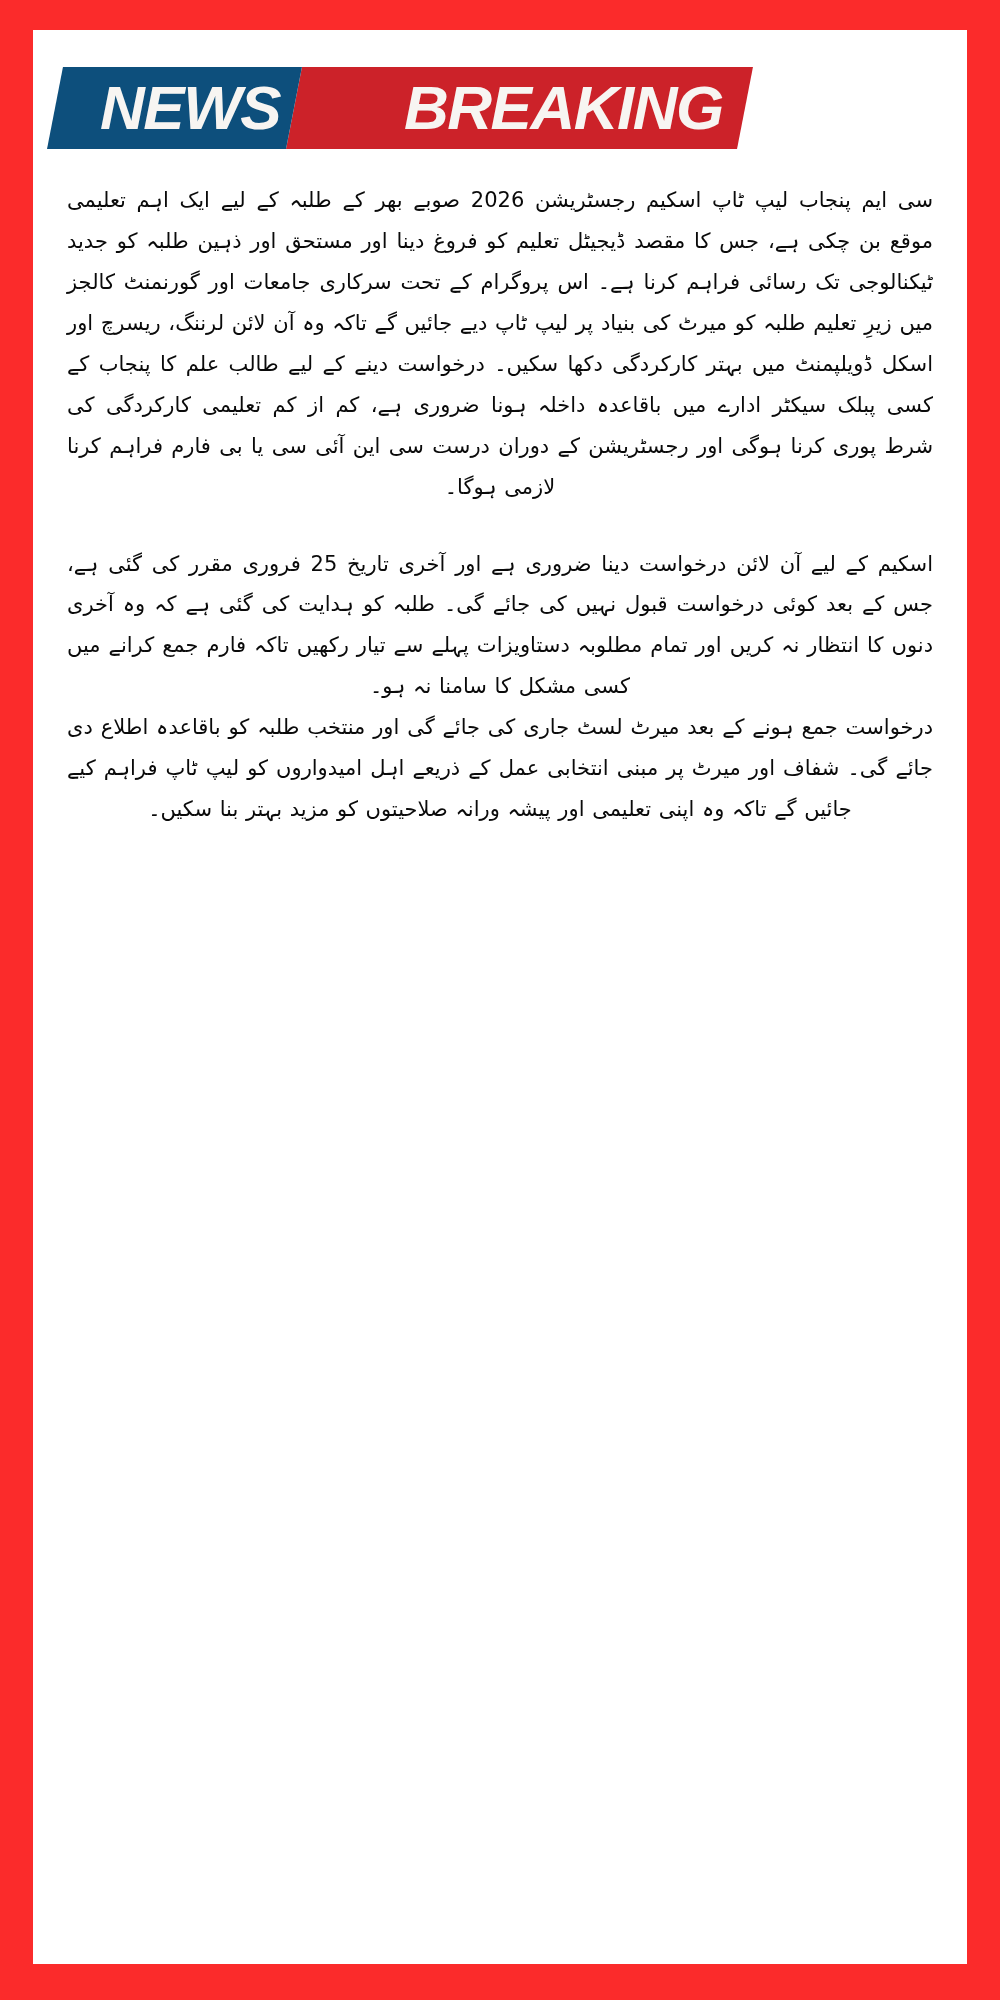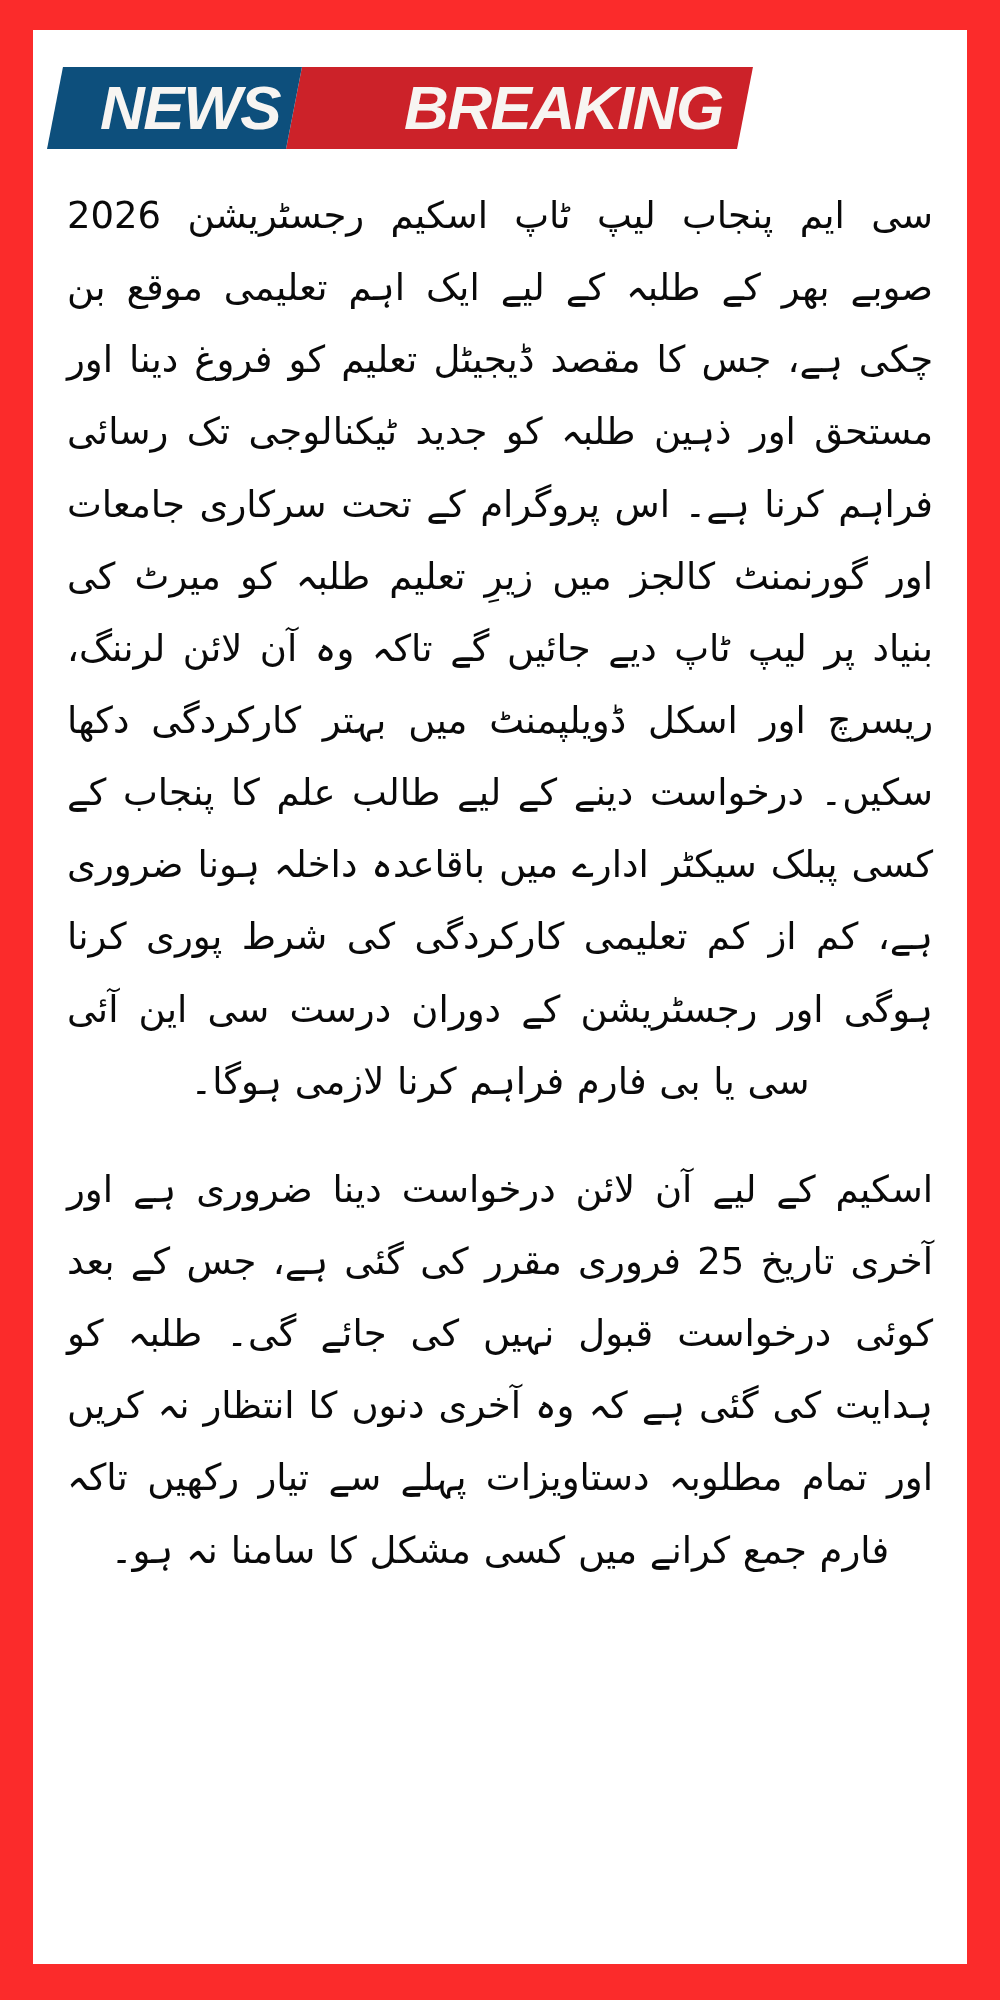--- a/index.html
+++ b/index.html
@@ -89,7 +89,7 @@
   }
   .para {
     font-family: "DejaVu Sans", "Liberation Sans", sans-serif;
-    font-size: 37px;
+    font-size: 21px;
     line-height: 1.95;
     color: #0a0a0a;
     text-align: justify;

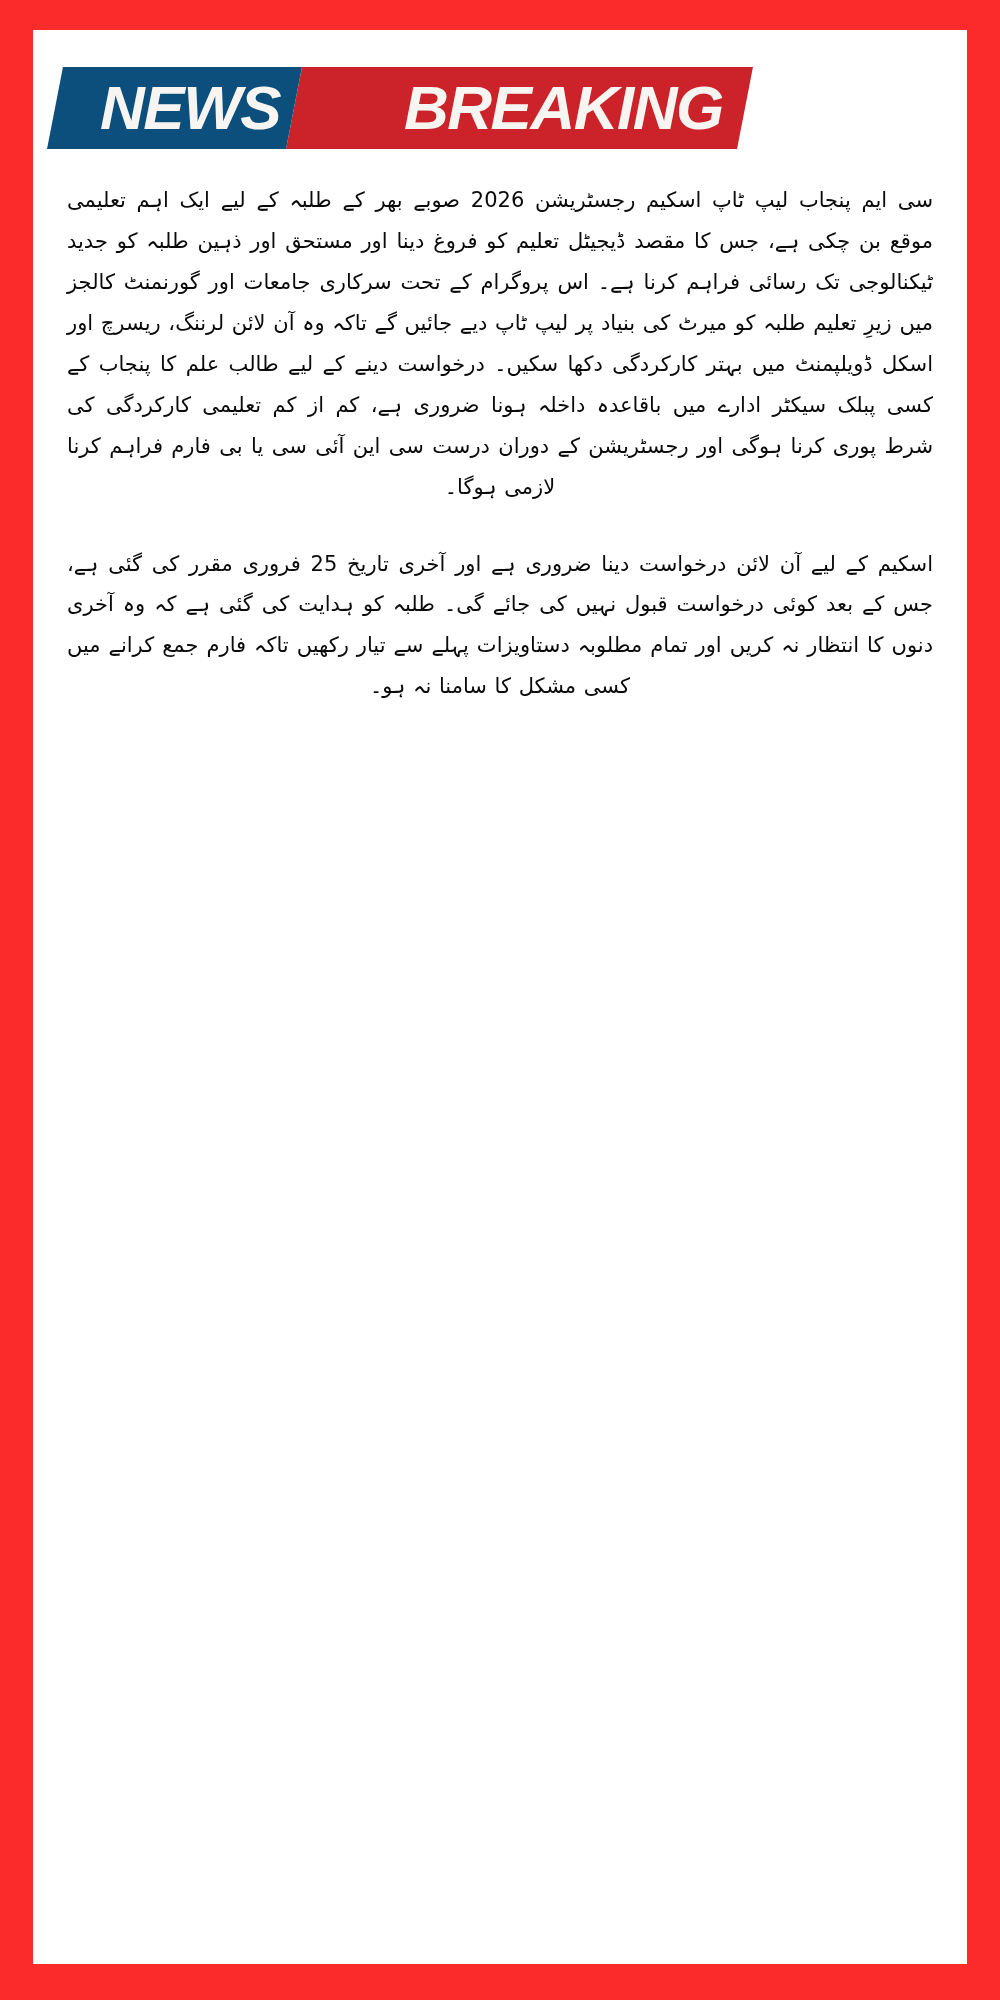--- a/index.html
+++ b/index.html
@@ -124,6 +124,7 @@
     <div id="article">
       <p class="para">سی ایم پنجاب لیپ ٹاپ اسکیم رجسٹریشن 2026 صوبے بھر کے طلبہ کے لیے ایک اہم تعلیمی موقع بن چکی ہے، جس کا مقصد ڈیجیٹل تعلیم کو فروغ دینا اور مستحق اور ذہین طلبہ کو جدید ٹیکنالوجی تک رسائی فراہم کرنا ہے۔ اس پروگرام کے تحت سرکاری جامعات اور گورنمنٹ کالجز میں زیرِ تعلیم طلبہ کو میرٹ کی بنیاد پر لیپ ٹاپ دیے جائیں گے تاکہ وہ آن لائن لرننگ، ریسرچ اور اسکل ڈویلپمنٹ میں بہتر کارکردگی دکھا سکیں۔ درخواست دینے کے لیے طالب علم کا پنجاب کے کسی پبلک سیکٹر ادارے میں باقاعدہ داخلہ ہونا ضروری ہے، کم از کم تعلیمی کارکردگی کی شرط پوری کرنا ہوگی اور رجسٹریشن کے دوران درست سی این آئی سی یا بی فارم فراہم کرنا لازمی ہوگا۔</p>
       <p class="para para-tight">اسکیم کے لیے آن لائن درخواست دینا ضروری ہے اور آخری تاریخ 25 فروری مقرر کی گئی ہے، جس کے بعد کوئی درخواست قبول نہیں کی جائے گی۔ طلبہ کو ہدایت کی گئی ہے کہ وہ آخری دنوں کا انتظار نہ کریں اور تمام مطلوبہ دستاویزات پہلے سے تیار رکھیں تاکہ فارم جمع کرانے میں کسی مشکل کا سامنا نہ ہو۔</p>
+      <p class="para para-tight">درخواست جمع ہونے کے بعد میرٹ لسٹ جاری کی جائے گی اور منتخب طلبہ کو باقاعدہ اطلاع دی جائے گی۔ شفاف اور میرٹ پر مبنی انتخابی عمل کے ذریعے اہل امیدواروں کو لیپ ٹاپ فراہم کیے جائیں گے تاکہ وہ اپنی تعلیمی اور پیشہ ورانہ صلاحیتوں کو مزید بہتر بنا سکیں۔</p>
     </div>
 
   </div>

